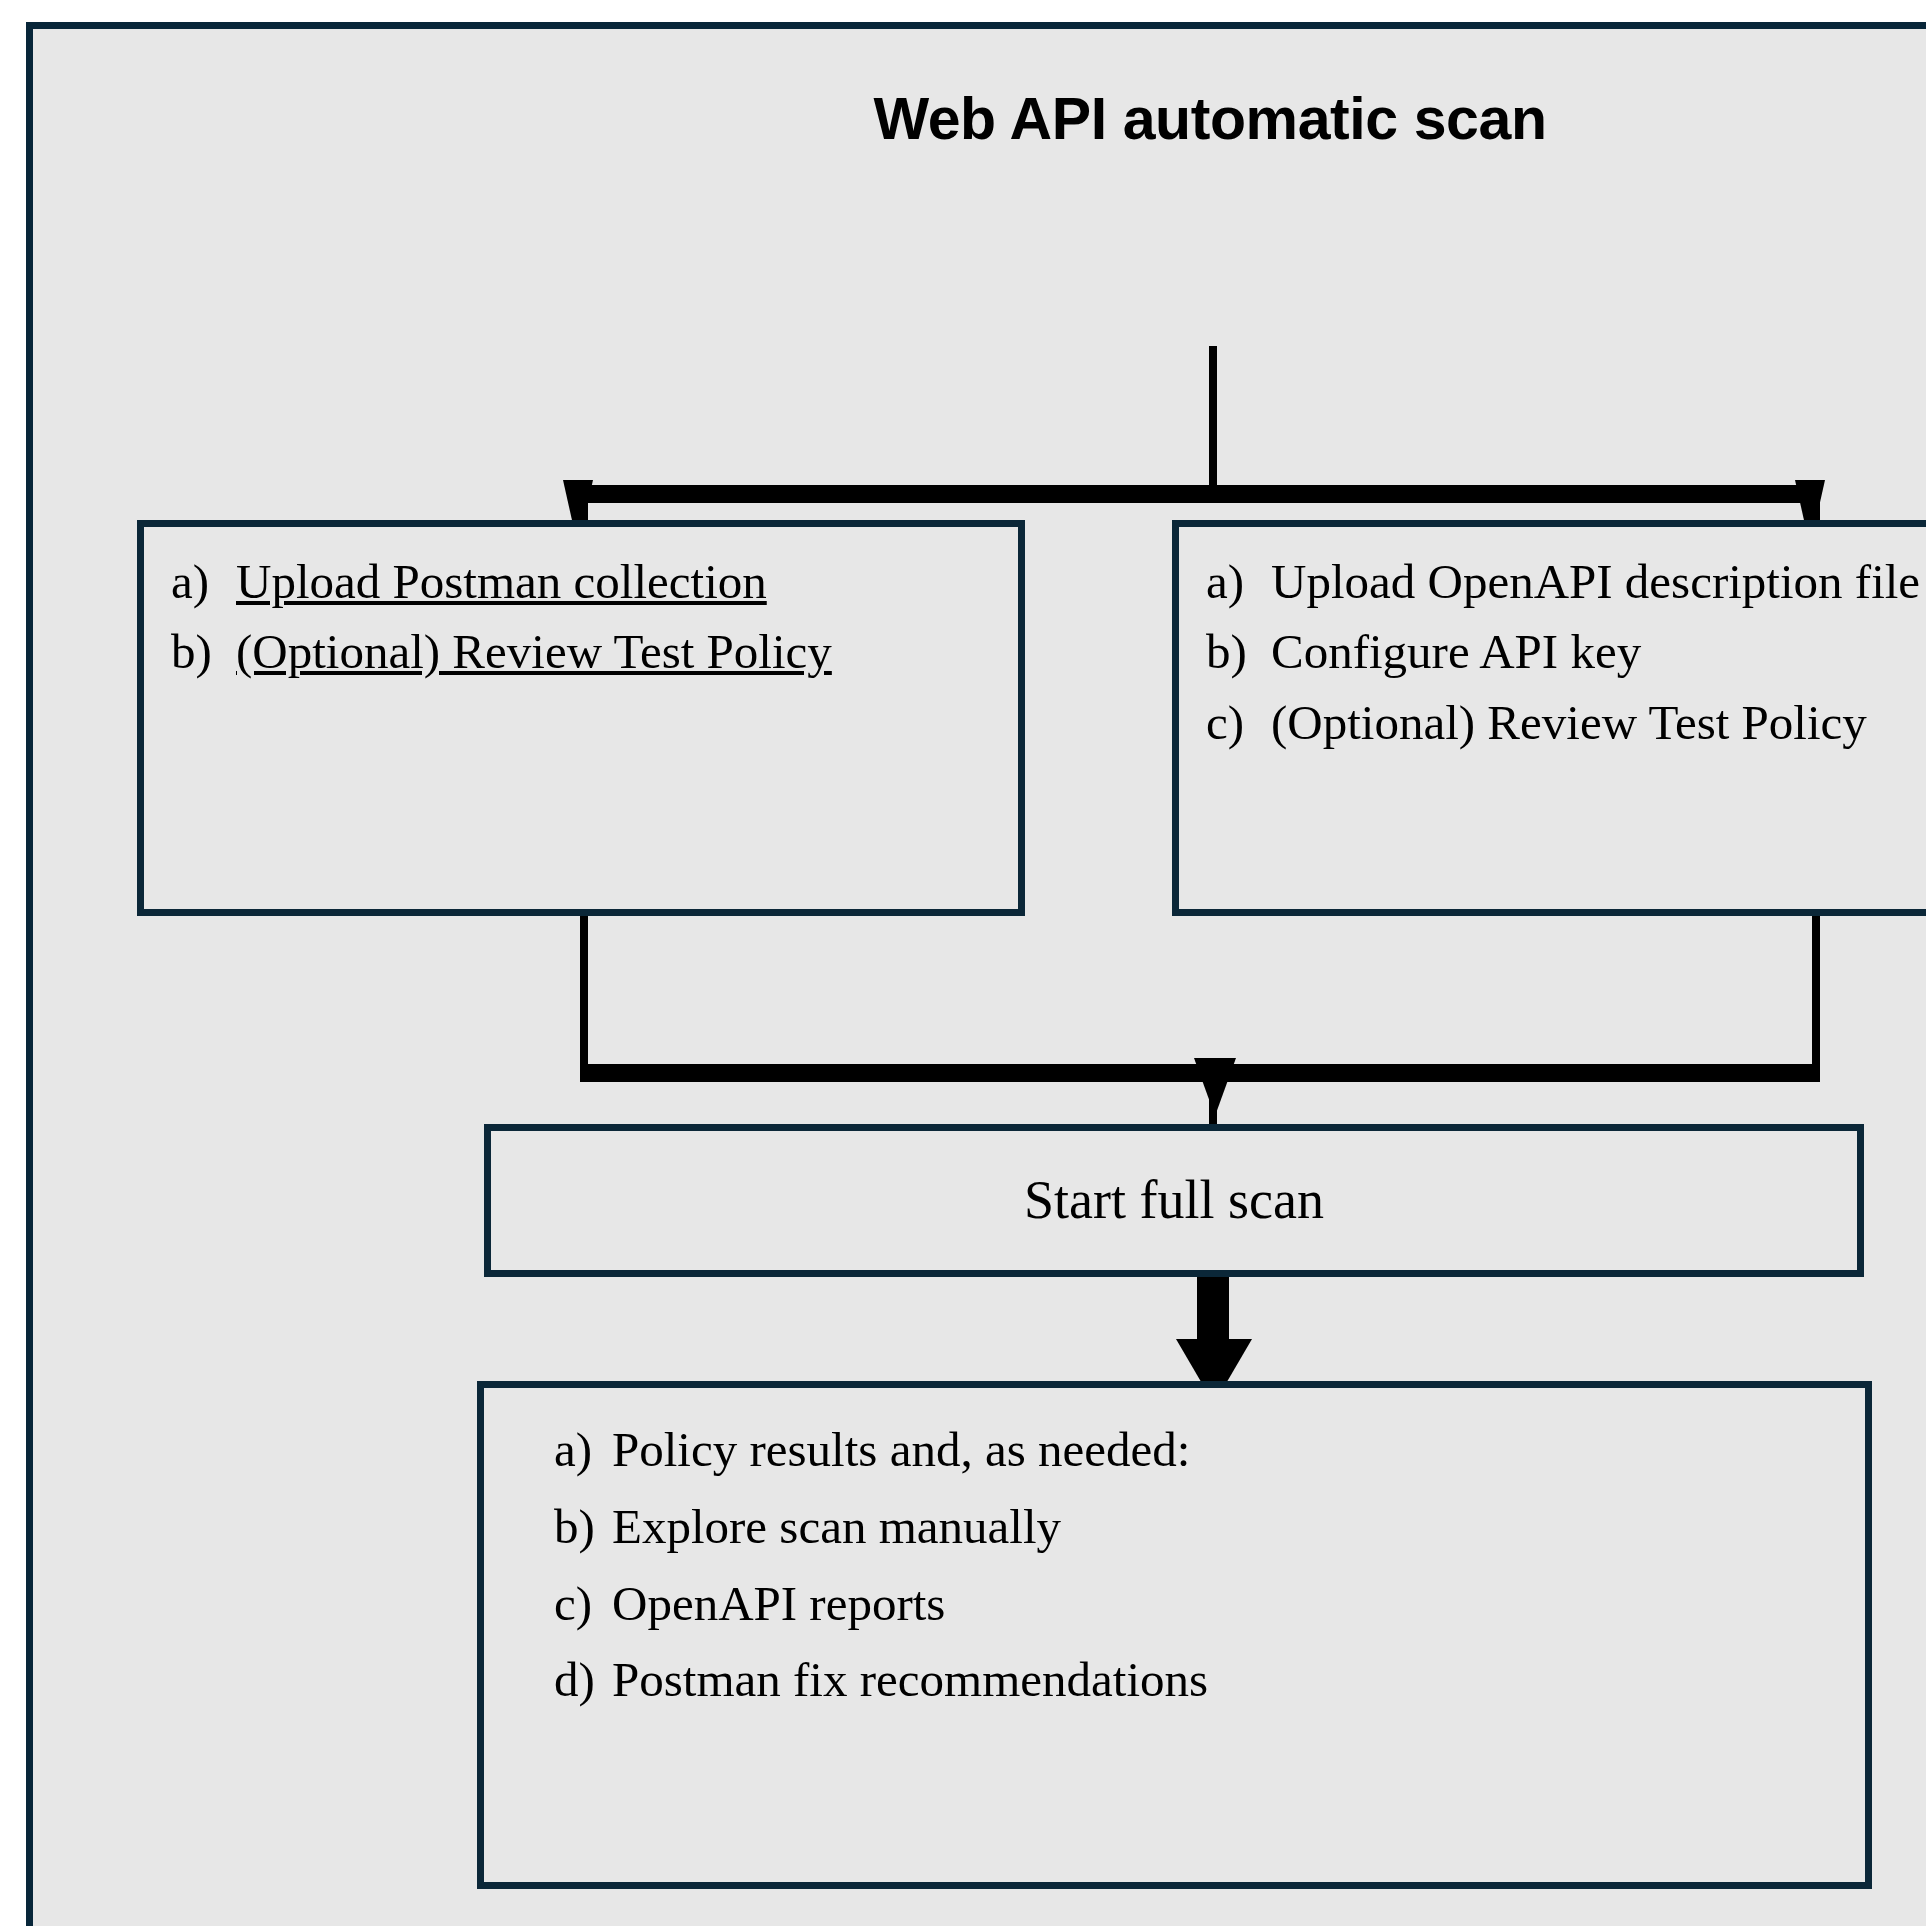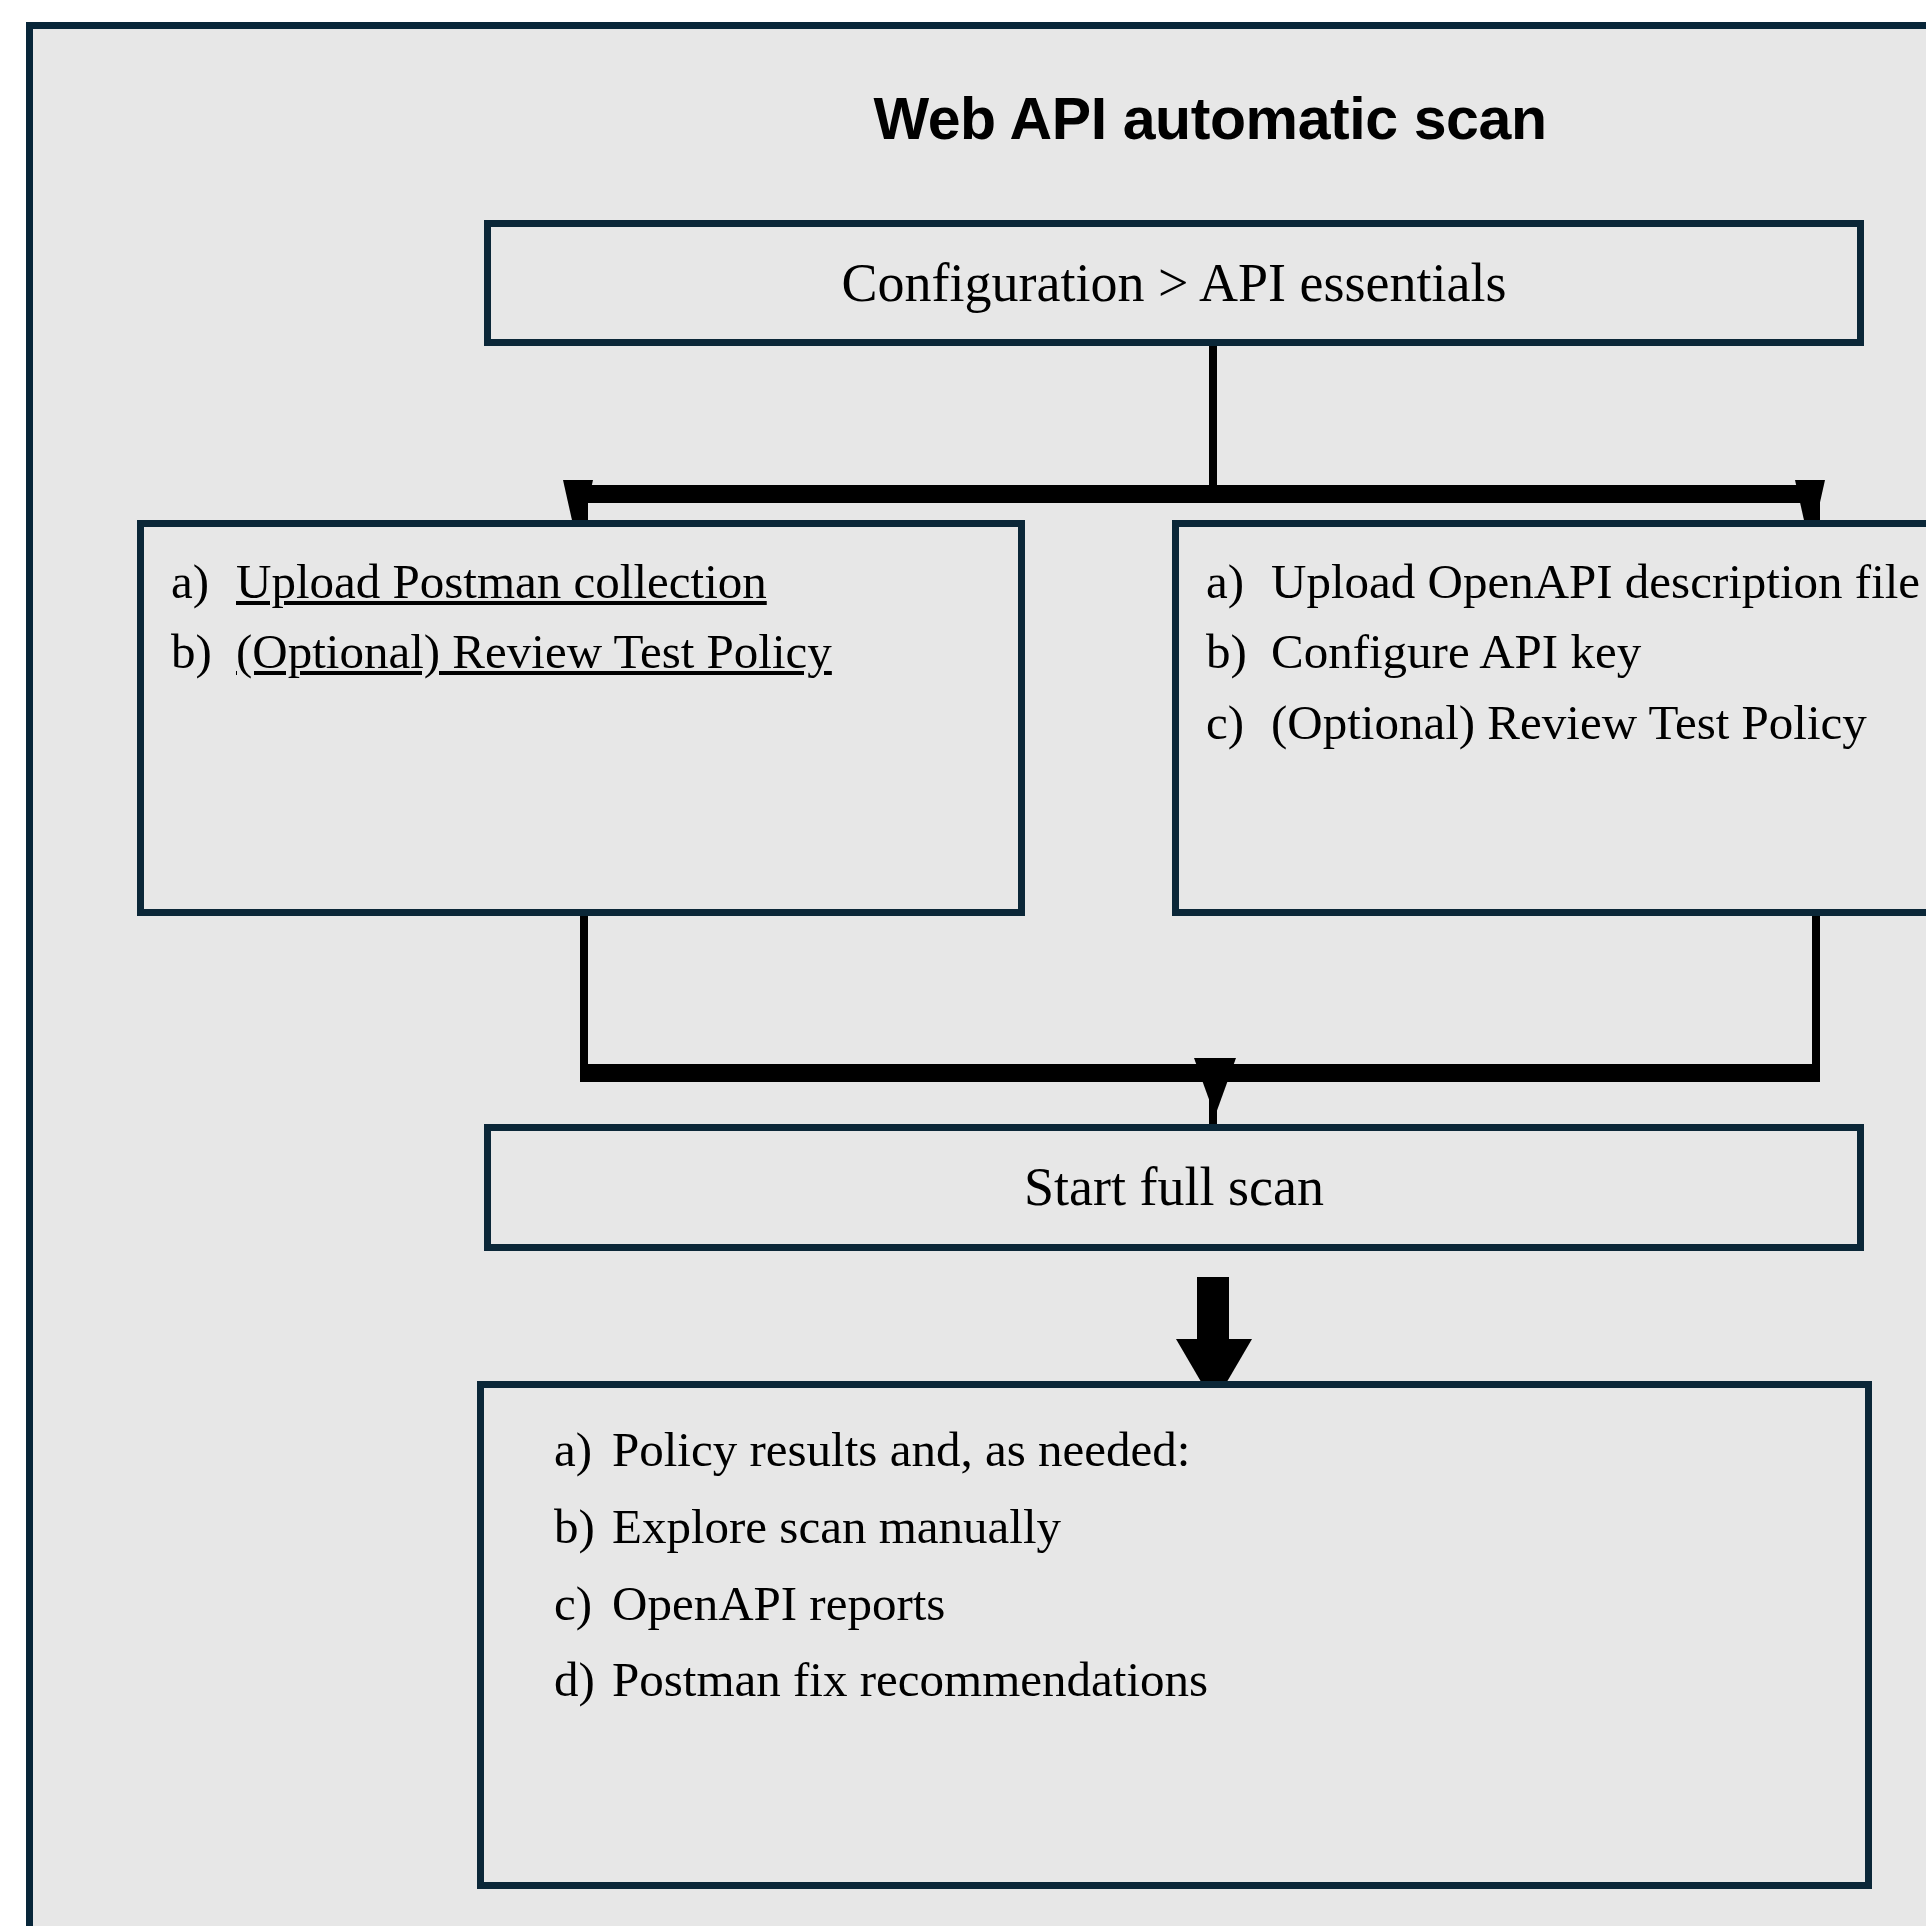--- a/index.html
+++ b/index.html
@@ -239,9 +239,6 @@
 
   <div id="diagram-title">Web API automatic scan</div>
 
-  <div class="node-box centered" id="box-configuration">
-    <span class="node-title">Configuration &gt; API essentials</span>
-  </div>
 
   <div class="conn v-line" id="conn-split-stem"></div>
   <div class="conn h-line" id="conn-split-bar"></div>

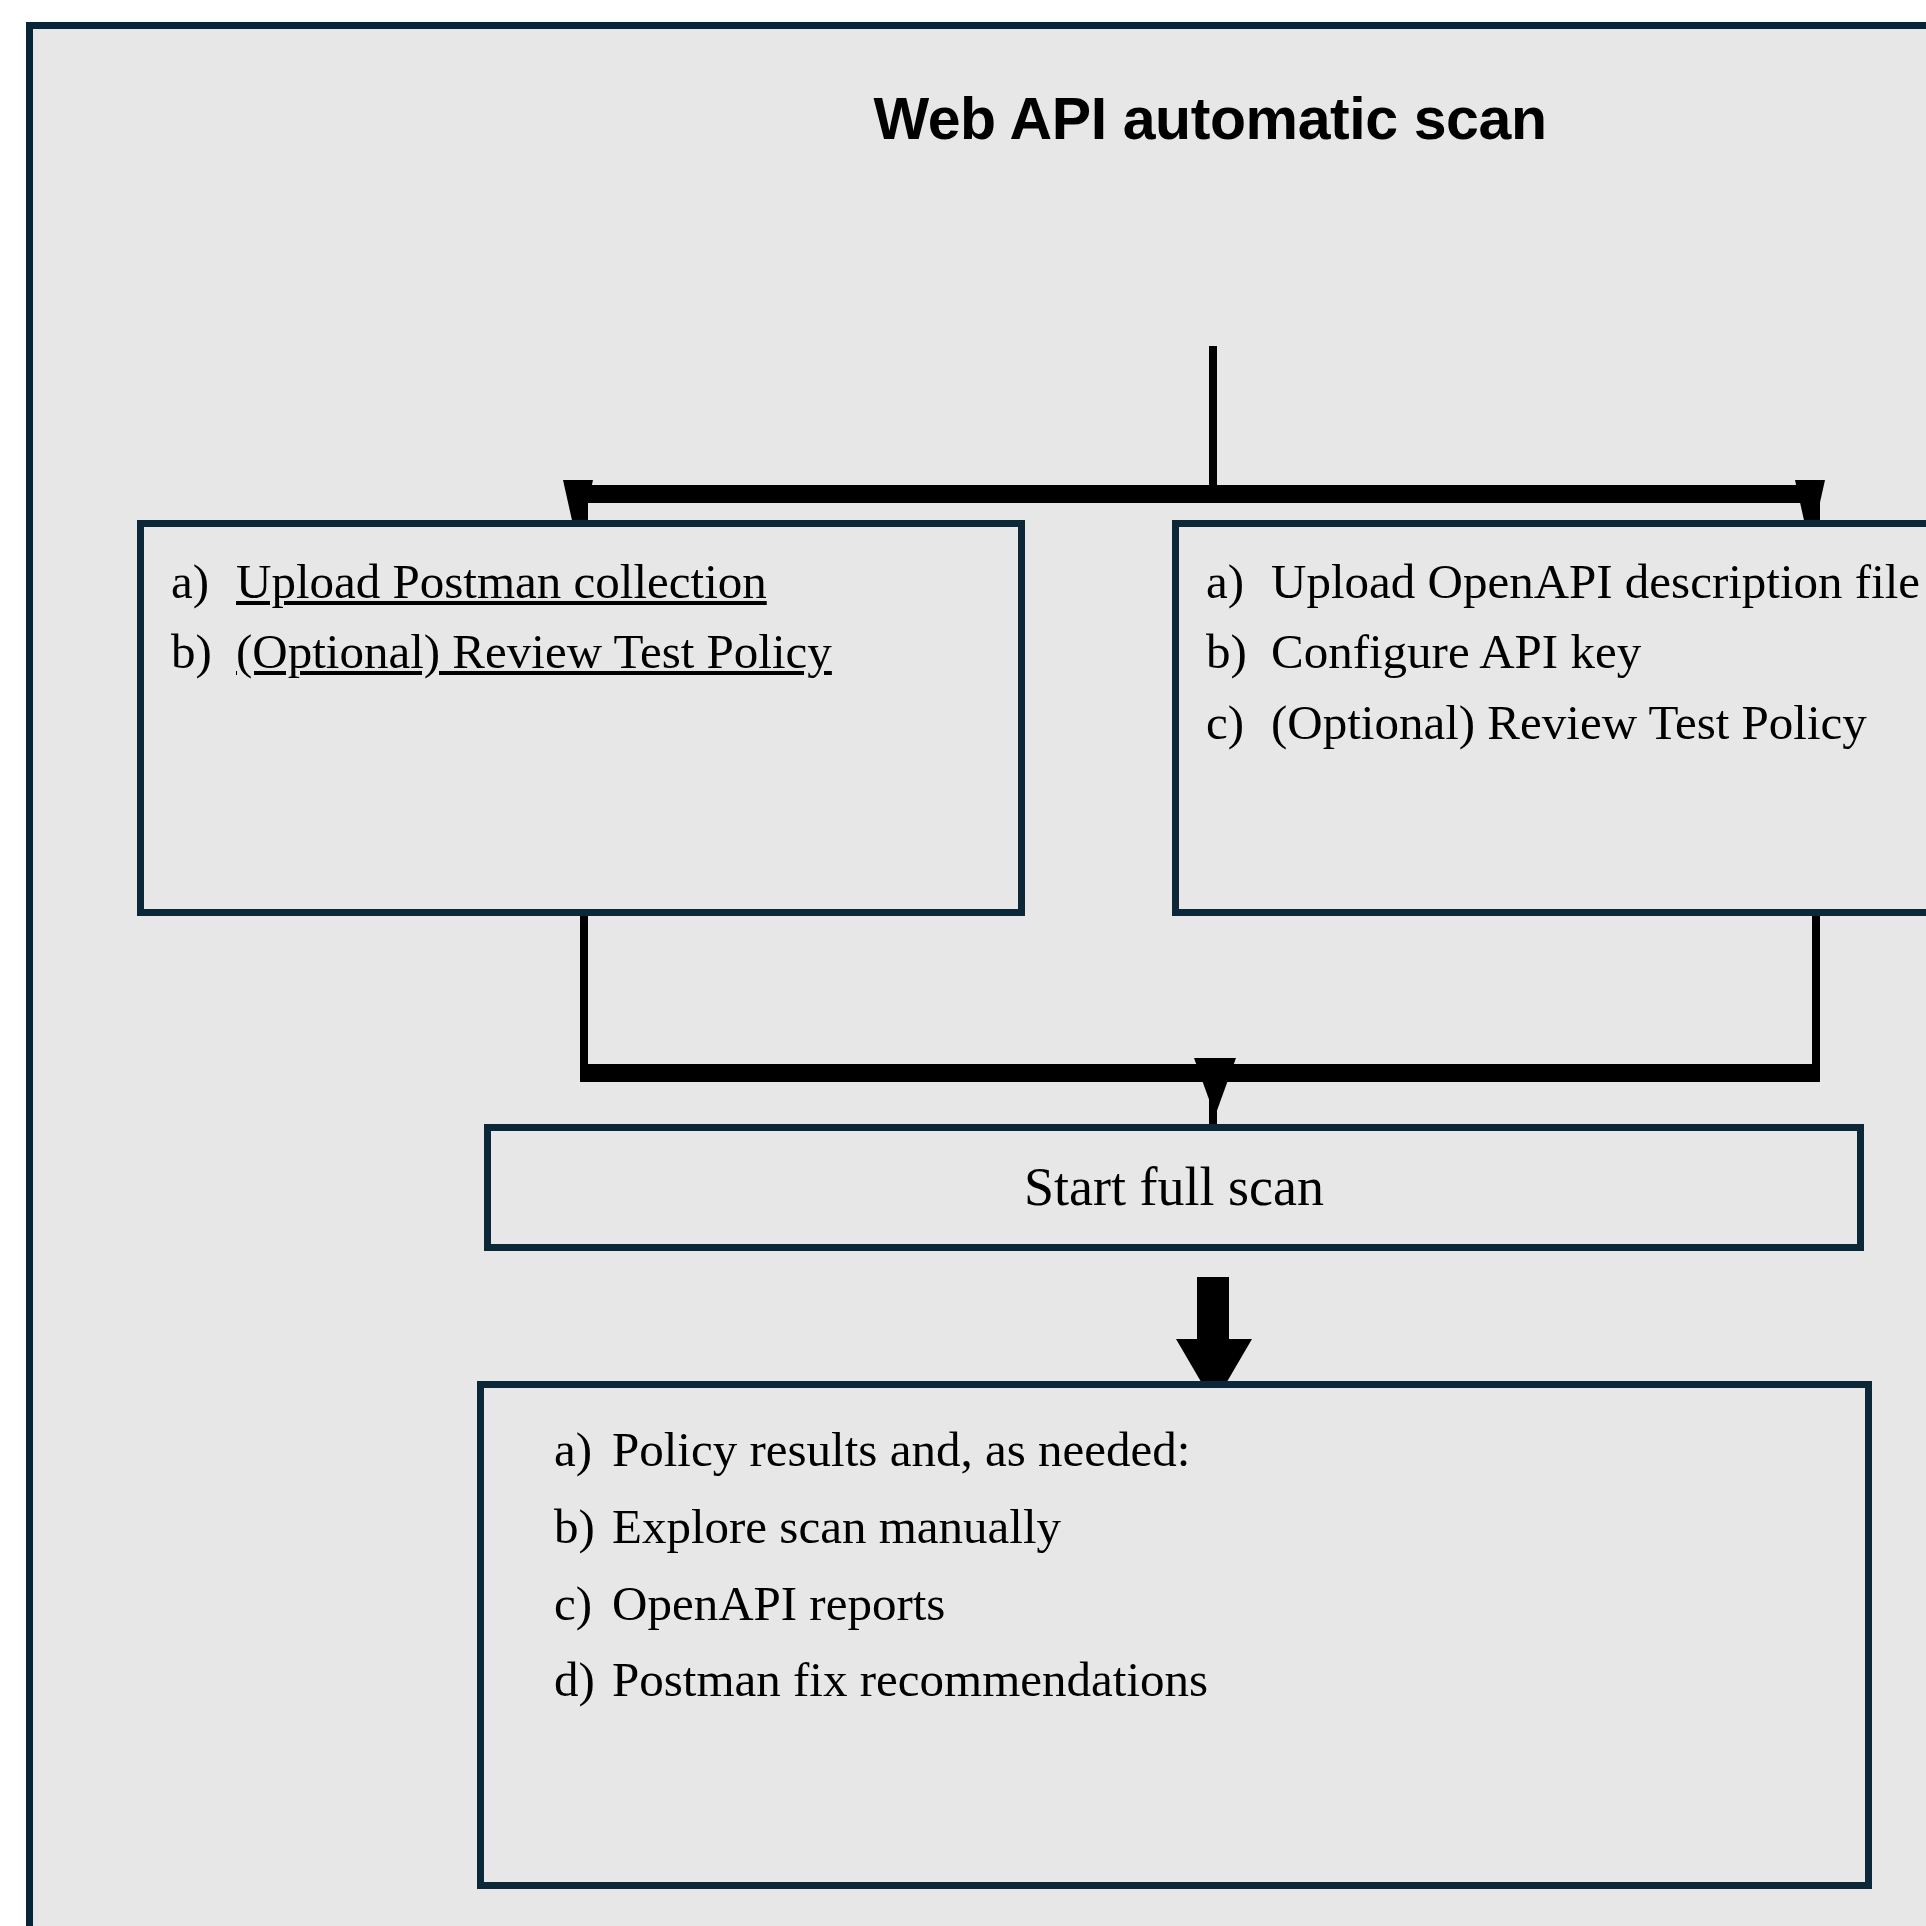--- a/index.html
+++ b/index.html
@@ -87,7 +87,7 @@
     left: 451px;
     top: 1095px;
     width: 1380px;
-    height: 127px;
+    height: 153px;
   }
 
   #box-results {

